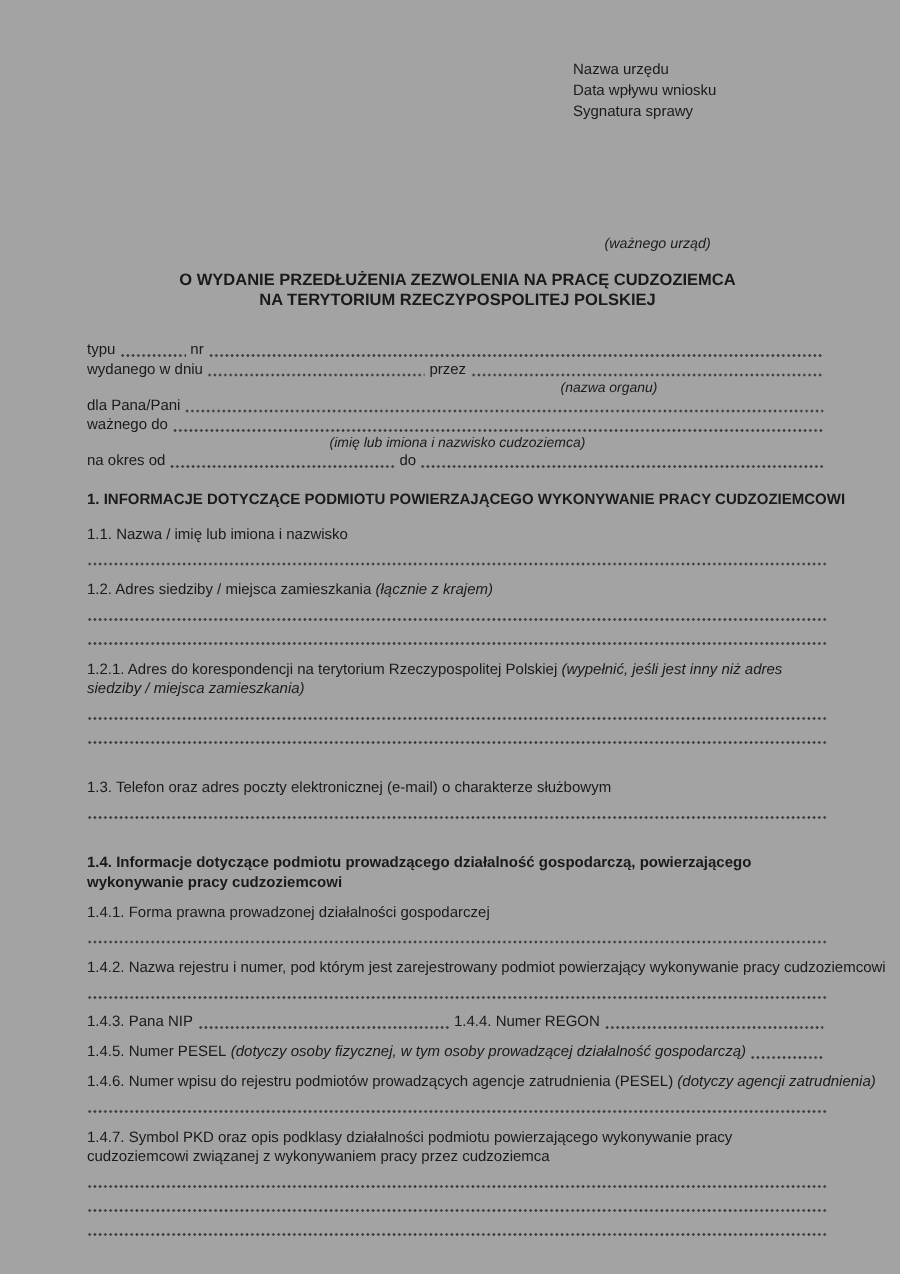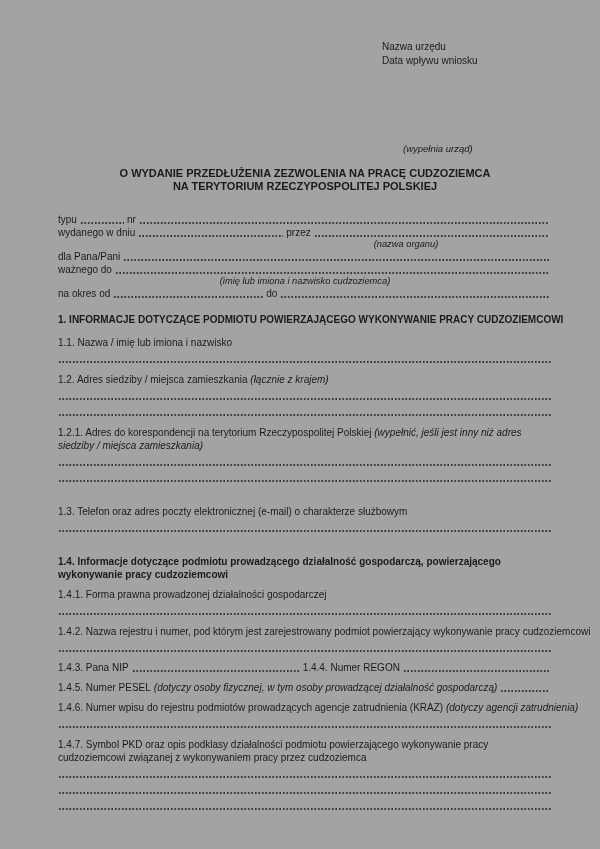--- a/index.html
+++ b/index.html
@@ -59,6 +59,7 @@
   <div class="office">
     <div>Nazwa urzędu</div>
     <div>Data wpływu wniosku</div>
+    <div>Sygnatura sprawy</div>
   </div>
 
   <div class="office-note it">(wypełnia urząd)</div>

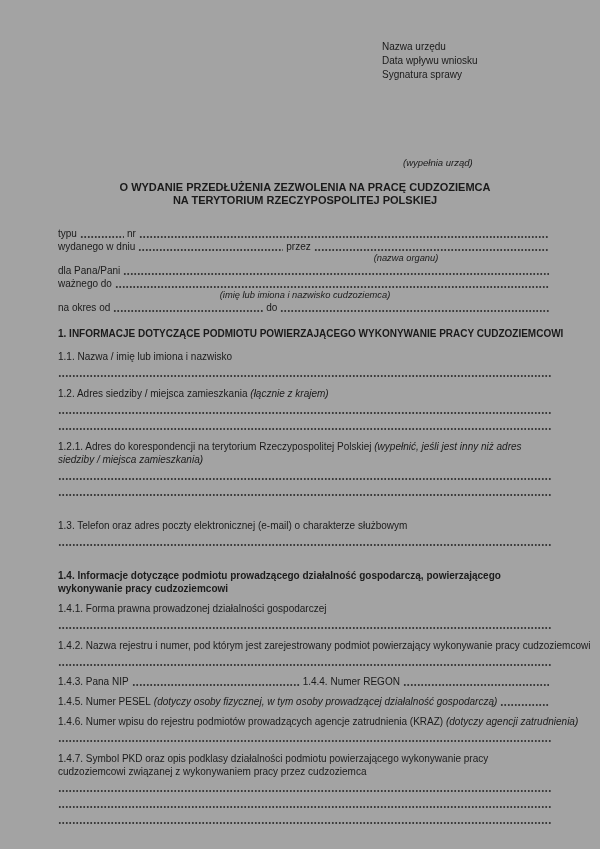--- a/index.html
+++ b/index.html
@@ -62,7 +62,7 @@
     <div>Sygnatura sprawy</div>
   </div>
 
-  <div class="office-note it">(wypełnia urząd)</div>
+  <div class="office-note it">(ważnego urząd)</div>
 
   <div class="title">
     <div class="b">O WYDANIE PRZEDŁUŻENIA ZEZWOLENIA NA PRACĘ CUDZOZIEMCA</div>

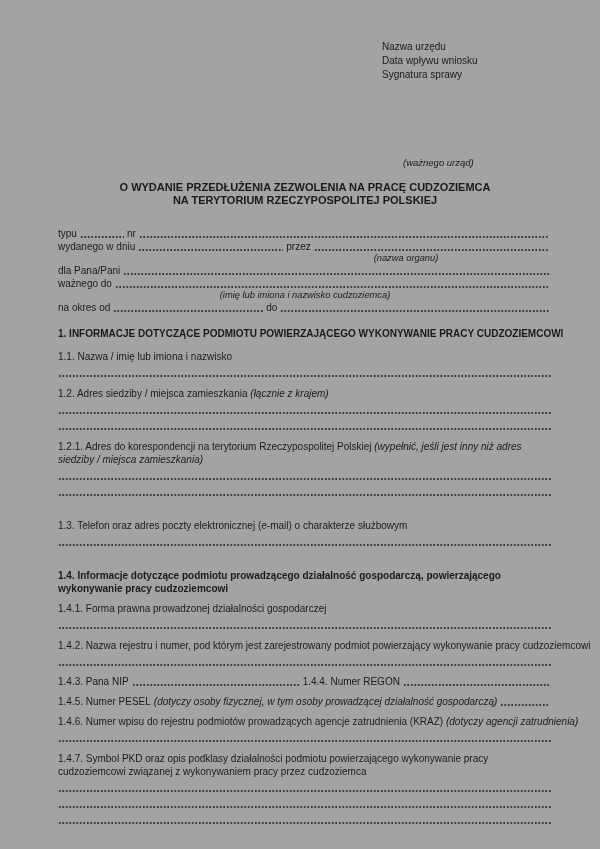--- a/index.html
+++ b/index.html
@@ -150,7 +150,7 @@
   </div>
 
   <div class="mt7">
-    <p class="nowrap"><span>1.4.6. Numer wpisu do rejestru podmiotów prowadzących agencje zatrudnienia (KRAZ)</span> <span class="it note">(dotyczy agencji zatrudnienia)</span></p>
+    <p class="nowrap"><span>1.4.6. Numer wpisu do rejestru podmiotów prowadzących agencje zatrudnienia (PESEL)</span> <span class="it note">(dotyczy agencji zatrudnienia)</span></p>
     <div class="dotline"></div>
   </div>
 

